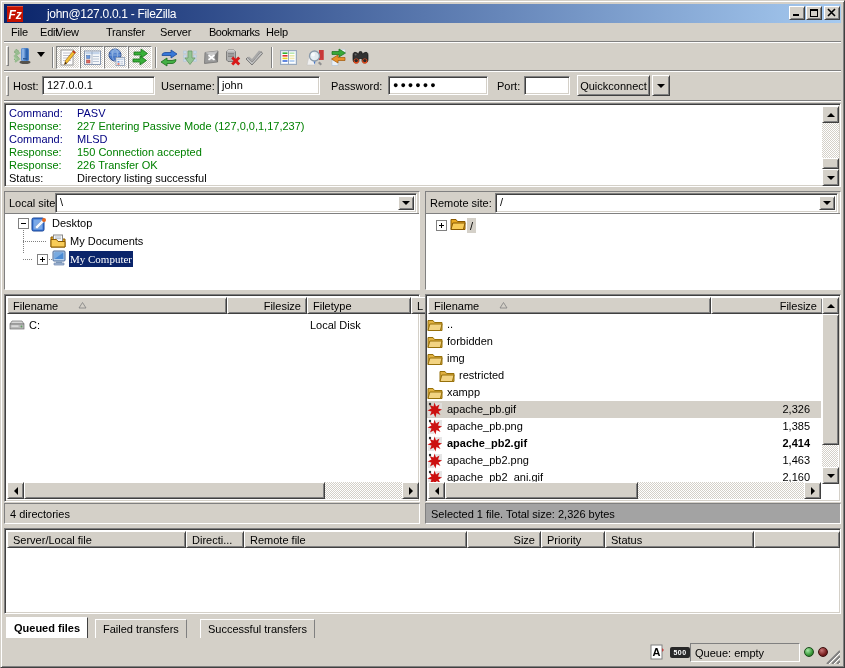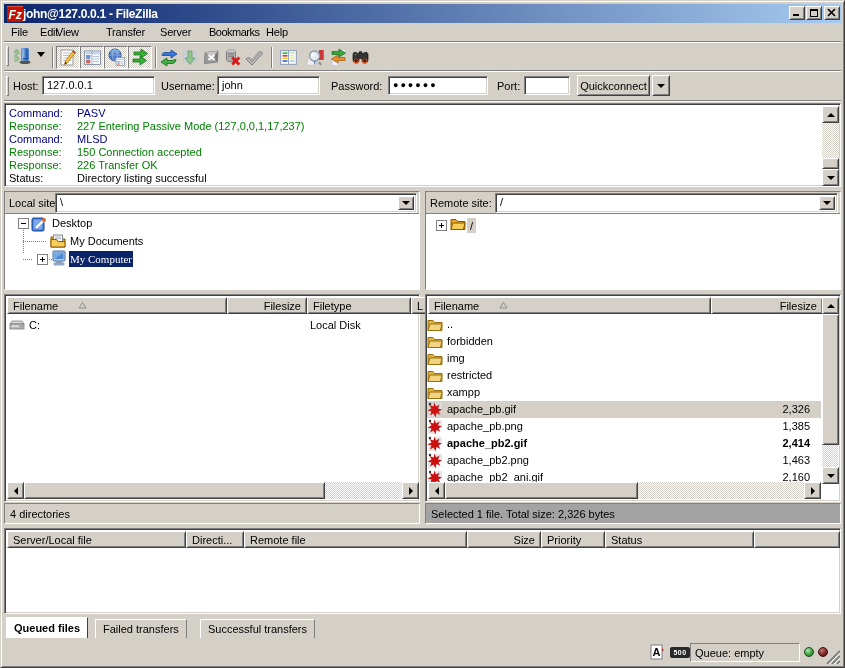--- a/index.html
+++ b/index.html
@@ -8,7 +8,7 @@
 .win { position:absolute; left:0; top:0; width:845px; height:668px; background:#d4d0c8;
   border:1px solid; border-color:#d4d0c8 #404040 #404040 #d4d0c8;
   box-shadow: inset 1px 1px 0 #ffffff, inset -1px -1px 0 #808080; }
-.abs { position:absolute; }
+.abs { position:absolute;gap:12px; }
 .sunken { border:1px solid; border-color:#808080 #fff #fff #808080; box-shadow: inset 1px 1px 0 #404040, inset -1px -1px 0 #d4d0c8; }
 .sunkenthin { border:1px solid; border-color:#808080 #fff #fff #808080; }
 .raised { border:1px solid; border-color:#fff #404040 #404040 #fff; box-shadow: inset 1px 1px 0 #d4d0c8, inset -1px -1px 0 #808080; background:#d4d0c8; }

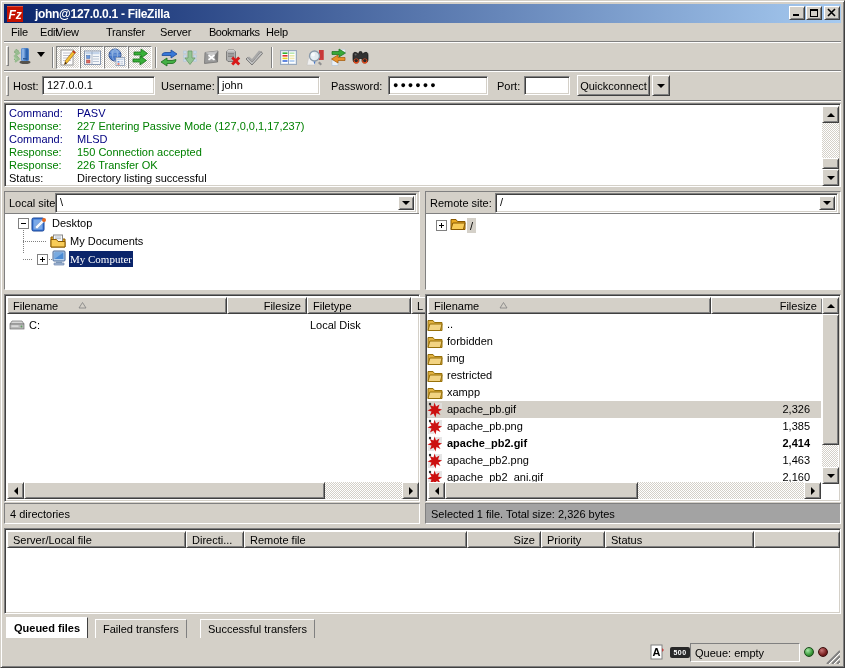--- a/index.html
+++ b/index.html
@@ -15,7 +15,7 @@
 .field { background:#fff; border:1px solid; border-color:#808080 #fff #fff #808080; box-shadow: inset 1px 1px 0 #404040, inset -1px -1px 0 #d4d0c8; }
 .checker { background: repeating-conic-gradient(#ffffff 0% 25%, #d4d0c8 0% 50%) 0 0 / 2px 2px; }
 .titlebar { left:4px; top:4px; width:837px; height:19px; background:linear-gradient(to right,#0a246a,#a6caf0); display:flex; align-items:center; }
-.title-txt { color:#fff; font-weight:bold; font-size:12px; margin-left:0; letter-spacing:-0.3px; }
+.title-txt { color:#fff; font-weight:normal; font-size:12px; margin-left:12px; letter-spacing:-0.3px; }
 .winbtn { width:16px; height:14px; position:absolute; top:6px; background:#d4d0c8; border:1px solid; border-color:#fff #404040 #404040 #fff; box-shadow: inset 1px 1px 0 #d4d0c8, inset -1px -1px 0 #808080; }
 .menubar { left:4px; top:23px; width:837px; height:18px; display:flex; align-items:center; }
 .menubar { } .menubar span { top:3px; letter-spacing:-0.2px; }

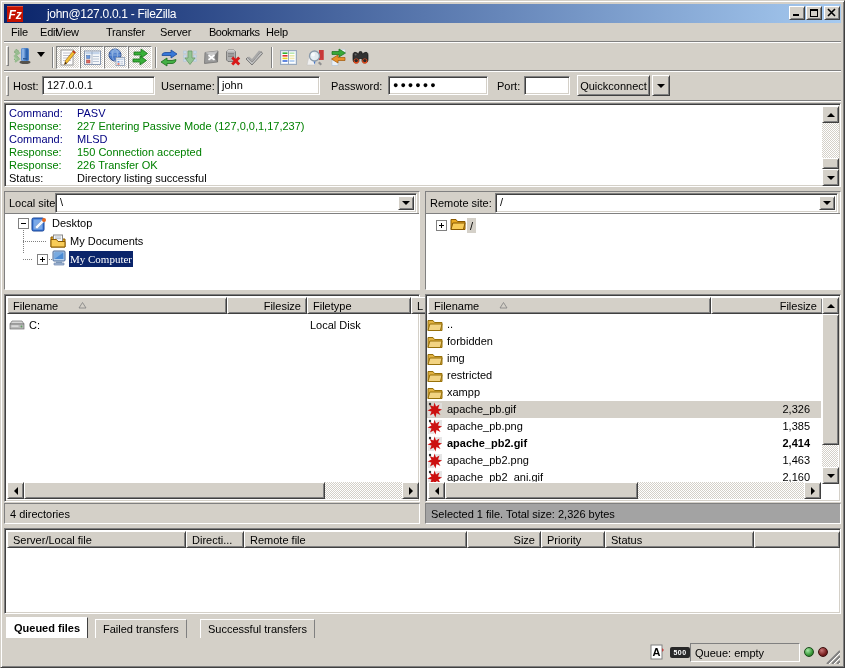--- a/index.html
+++ b/index.html
@@ -396,7 +396,7 @@
       </svg>
       <span>img</span>
     </div>
-  <div class="lrow" style="left:1px; top:72px;">
+  <div class="lrow" style="left:1px; top:72px;padding-left:12px;">
       <svg class="licon" viewBox="0 0 16 16">
         <use href="#folder16"></use>
       </svg>

